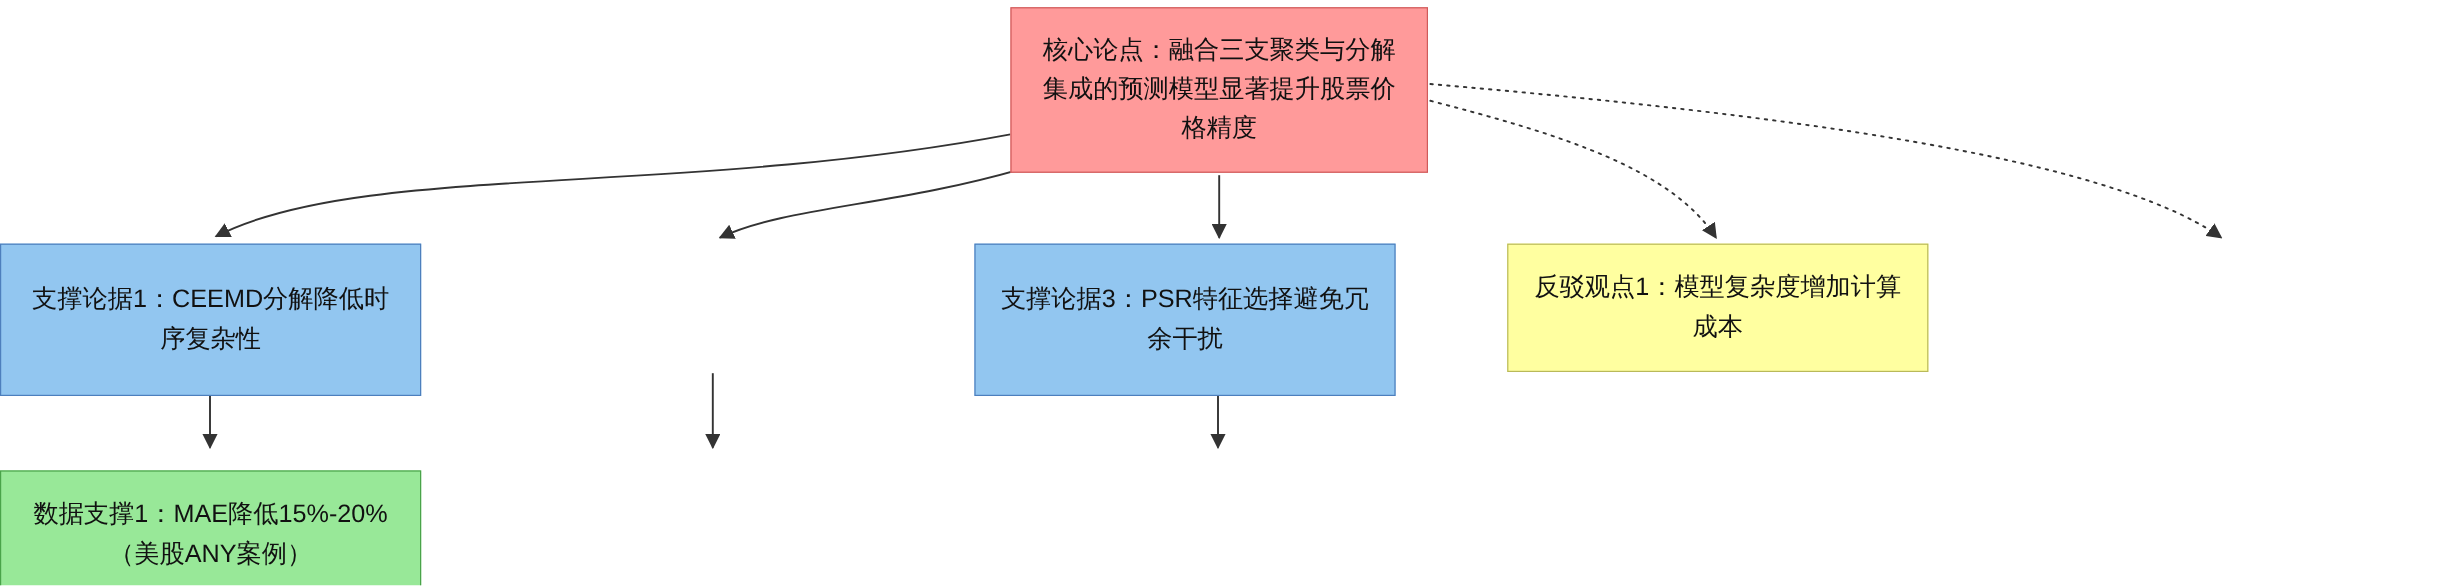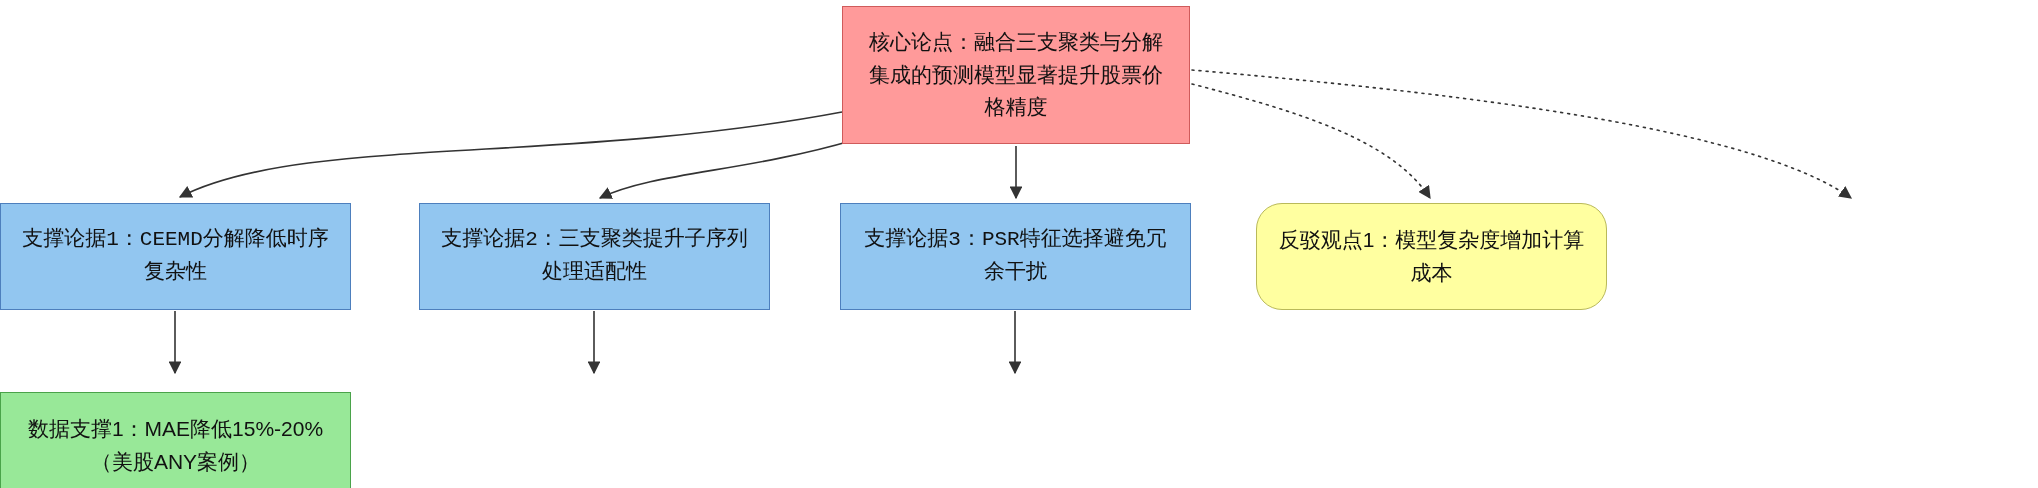--- a/index.html
+++ b/index.html
@@ -34,7 +34,7 @@
   .support {
     background: var(--support-fill, #92c6f0);
     border-color: var(--support-border, #4d7fbd);
-    top: 203px; width: 351px; height: 107px; font-family: Liberation Mono, monospace;
+    top: 203px; width: 351px; height: 127px;
   }
   .s1 { left: 0px; } .s2 { left: 419px; } .s3 { left: 840px; }
   .rebuttal {

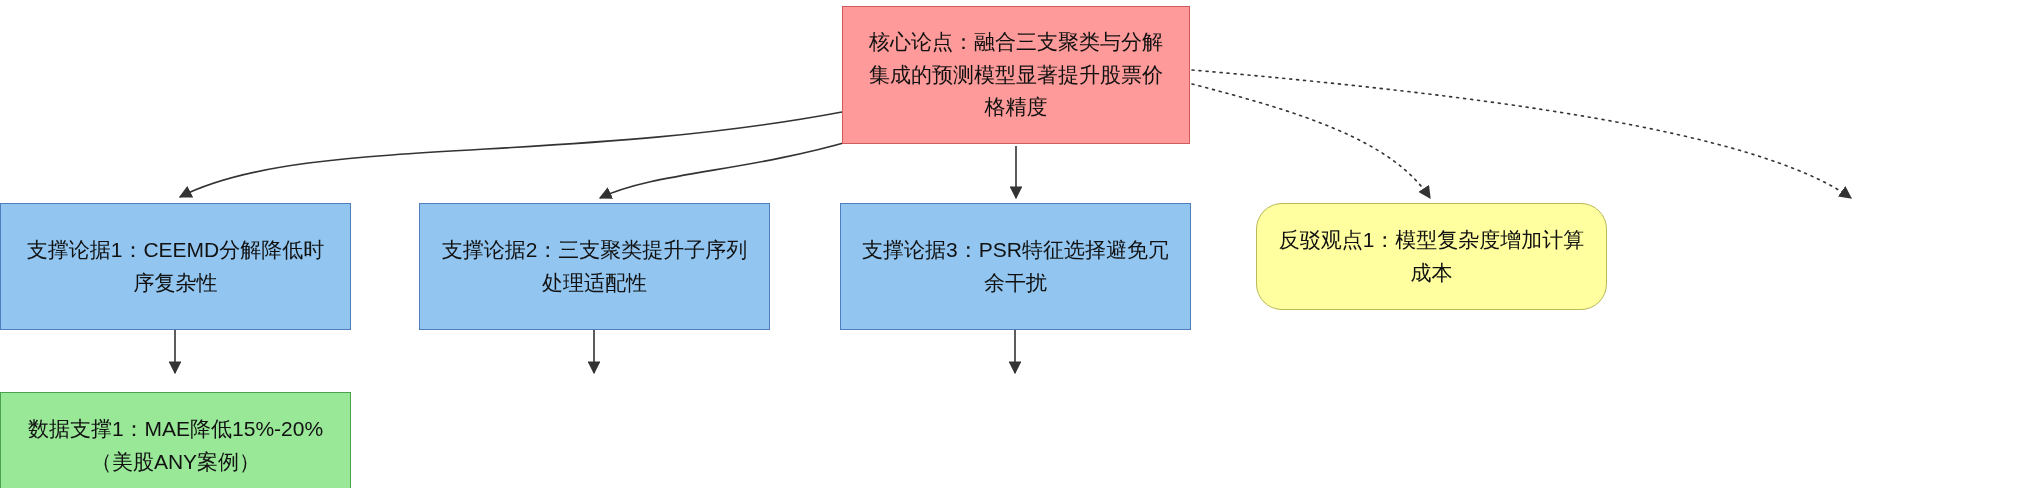--- a/index.html
+++ b/index.html
@@ -93,9 +93,6 @@
   <div class="node support s1">
     <span>支撑论据1：CEEMD分解降低时序复杂性</span>
   </div>
-  <div class="node support s2">
-    <span>支撑论据2：三支聚类提升子序列处理适配性</span>
-  </div>
   <div class="node support s3">
     <span>支撑论据3：PSR特征选择避免冗余干扰</span>
   </div>

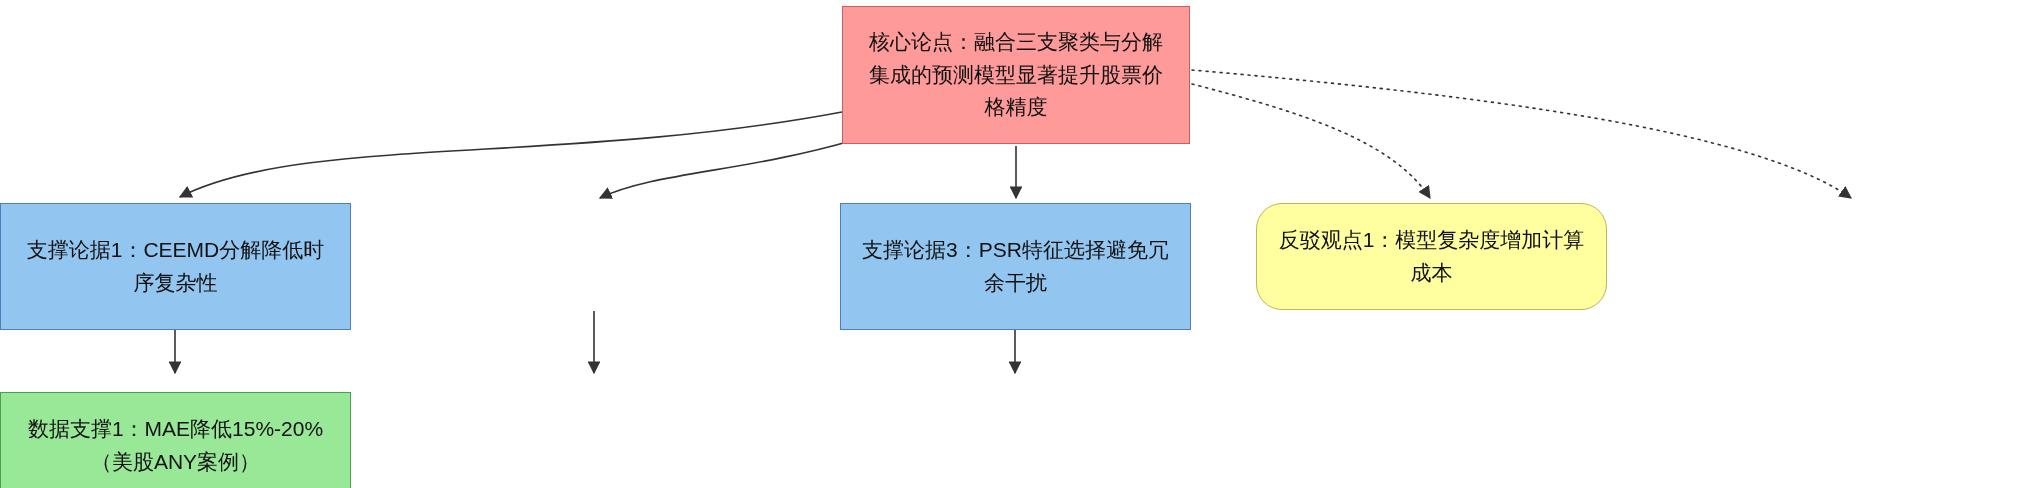--- a/index.html
+++ b/index.html
@@ -36,7 +36,7 @@
     border-color: var(--support-border, #4d7fbd);
     top: 203px; width: 351px; height: 127px;
   }
-  .s1 { left: 0px; } .s2 { left: 419px; } .s3 { left: 840px; }
+  .s1 { left: 0px; } .s2 { left: 419px; } .s3 { left: 812px; }
   .rebuttal {
     background: var(--rebuttal-fill, #ffffa0);
     border-color: var(--rebuttal-border, #b9b95a);

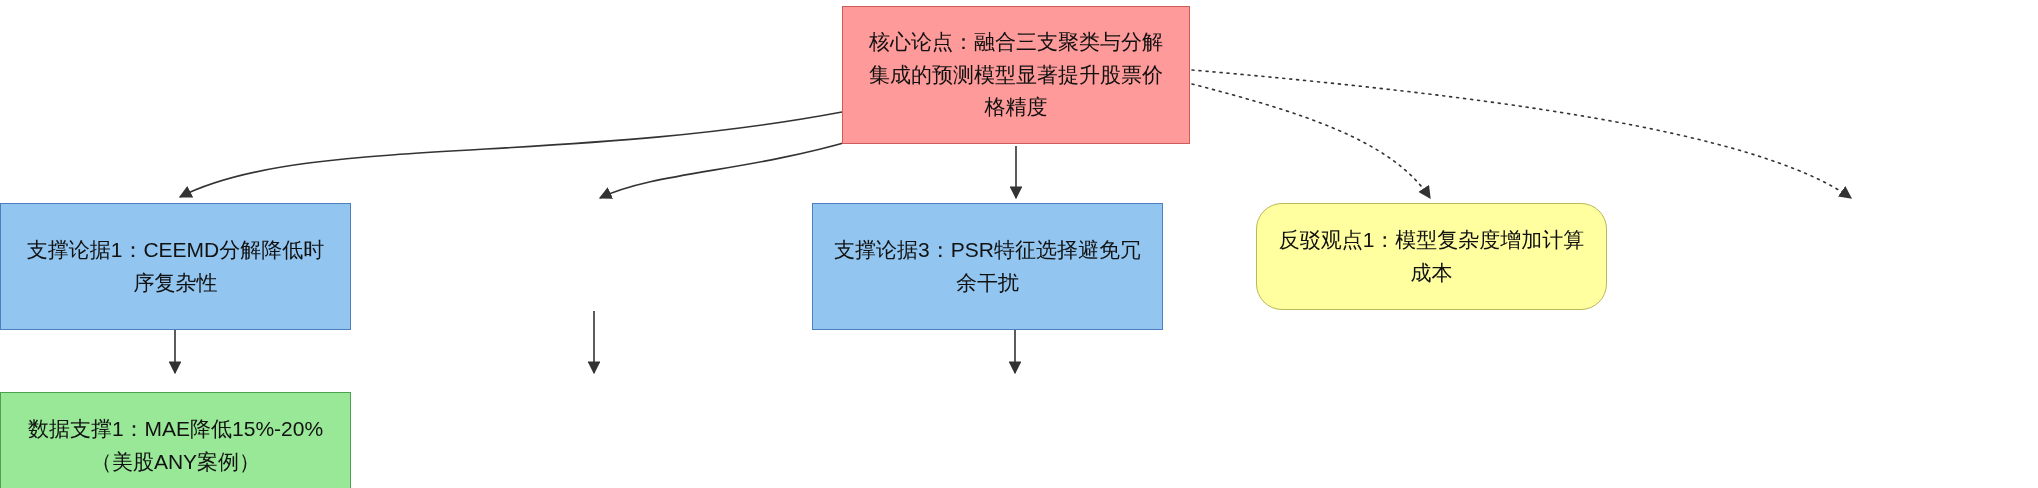--- a/index.html
+++ b/index.html
@@ -42,7 +42,7 @@
     border-color: var(--rebuttal-border, #b9b95a);
     top: 203px; width: 351px; height: 107px;
   }
-  .r1 { left: 1256px; border-radius: 26px; } .r2 { left: 1677px; }
+  .r1 { left: 1256px; } .r2 { left: 1677px; }
   .data {
     background: var(--data-fill, #98e898);
     border-color: var(--data-border, #4aa34a);

